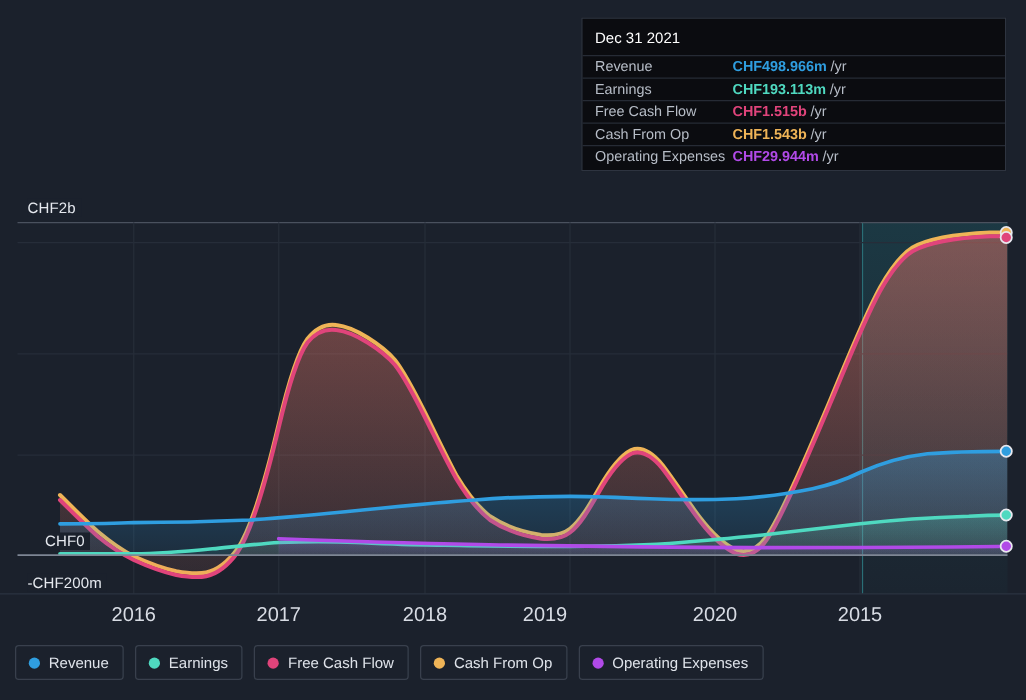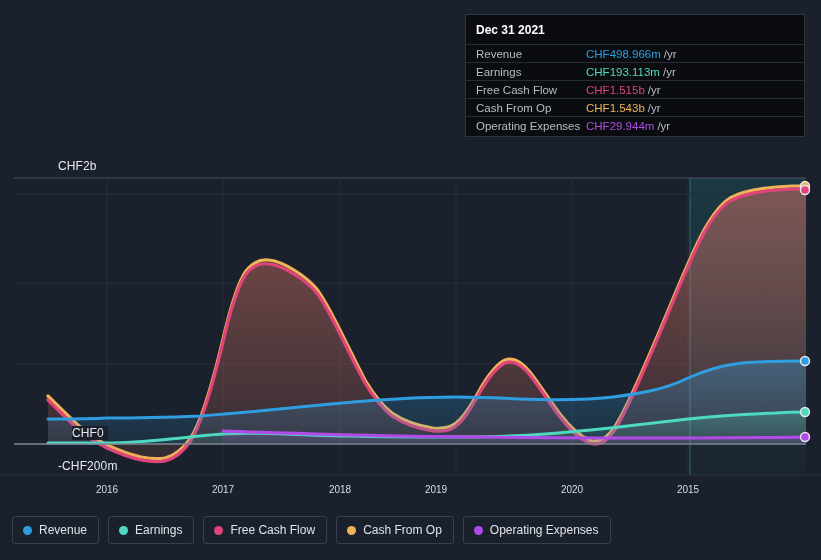--- a/index.html
+++ b/index.html
@@ -40,7 +40,7 @@
     font-size:11.5px;color:#c9cfd8;
   }
   .tt-date{
-    font-weight:bold;color:#ffffff;font-size:12px;
+    font-weight:normal;color:#ffffff;font-size:12px;
     padding:2px 10px 7px 10px;
   }
   .tt-row{

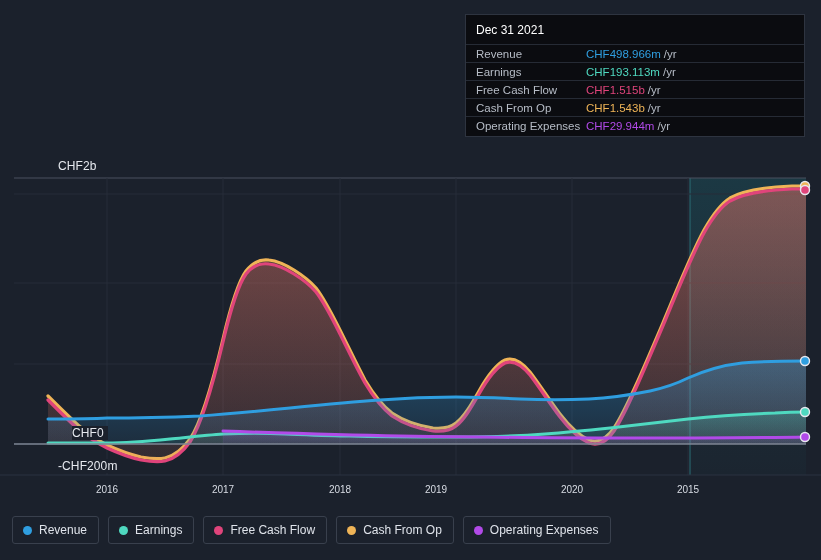--- a/index.html
+++ b/index.html
@@ -51,7 +51,7 @@
   }
   .tt-row.noline{border-top:none;}
   .tt-label{width:110px;color:#b7bdc7;flex:0 0 110px;}
-  .tt-val{font-weight:normal;}
+  .tt-val{font-weight:bold;}
   .tt-unit{color:#b7bdc7;font-weight:normal;margin-left:3px;}
 
   

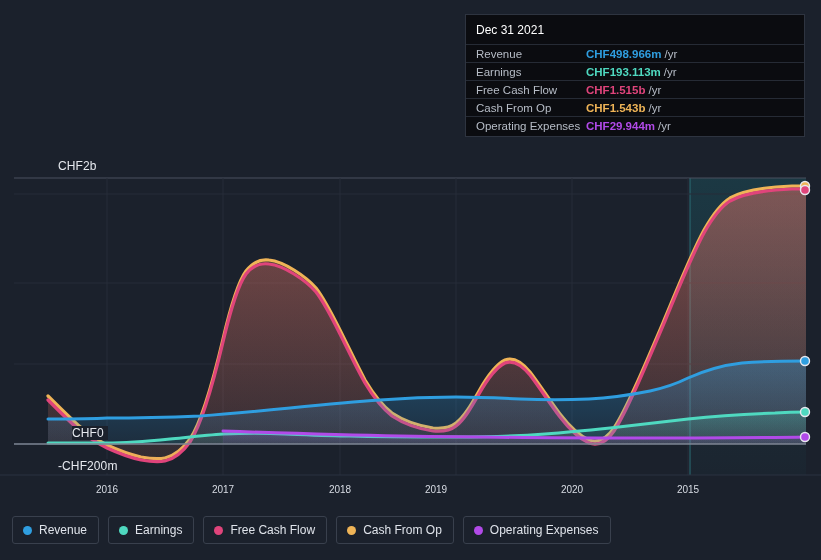--- a/index.html
+++ b/index.html
@@ -20,7 +20,7 @@
   .ylab{
     position:absolute;color:#e6e9ef;font-size:12px;
     letter-spacing:.1px;white-space:nowrap;
-    background:#1b212c;padding:0 4px 0 0;margin-left:36px;
+    background:#1b212c;padding:0 4px 0 0;
   }
   .ylab.top{left:22px;top:159px;}
   .ylab.zero{left:36px;top:426px;}

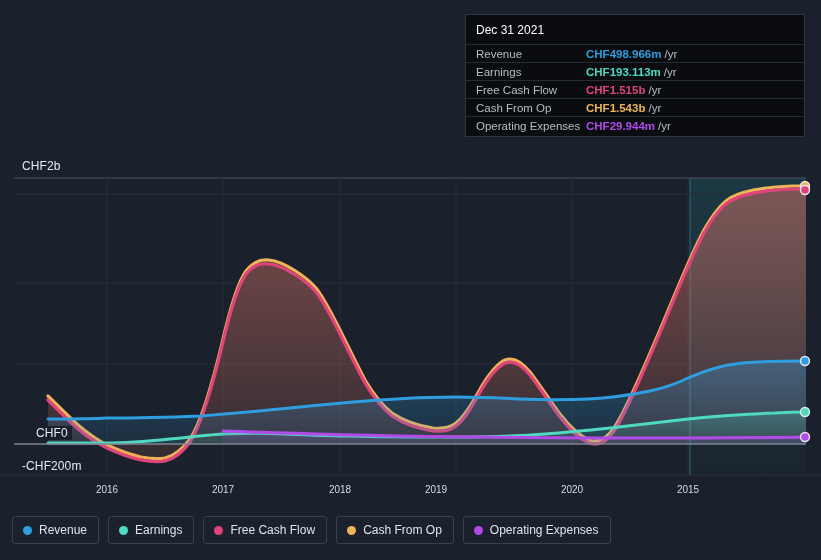--- a/index.html
+++ b/index.html
@@ -28,7 +28,7 @@
 
   
   .xlab{
-    position:absolute;color:#d8dce4;font-size:10px;
+    position:absolute;color:#d8dce4;font-size:16px;
     transform:translateX(-50%);top:484px;white-space:nowrap;
   }
 

